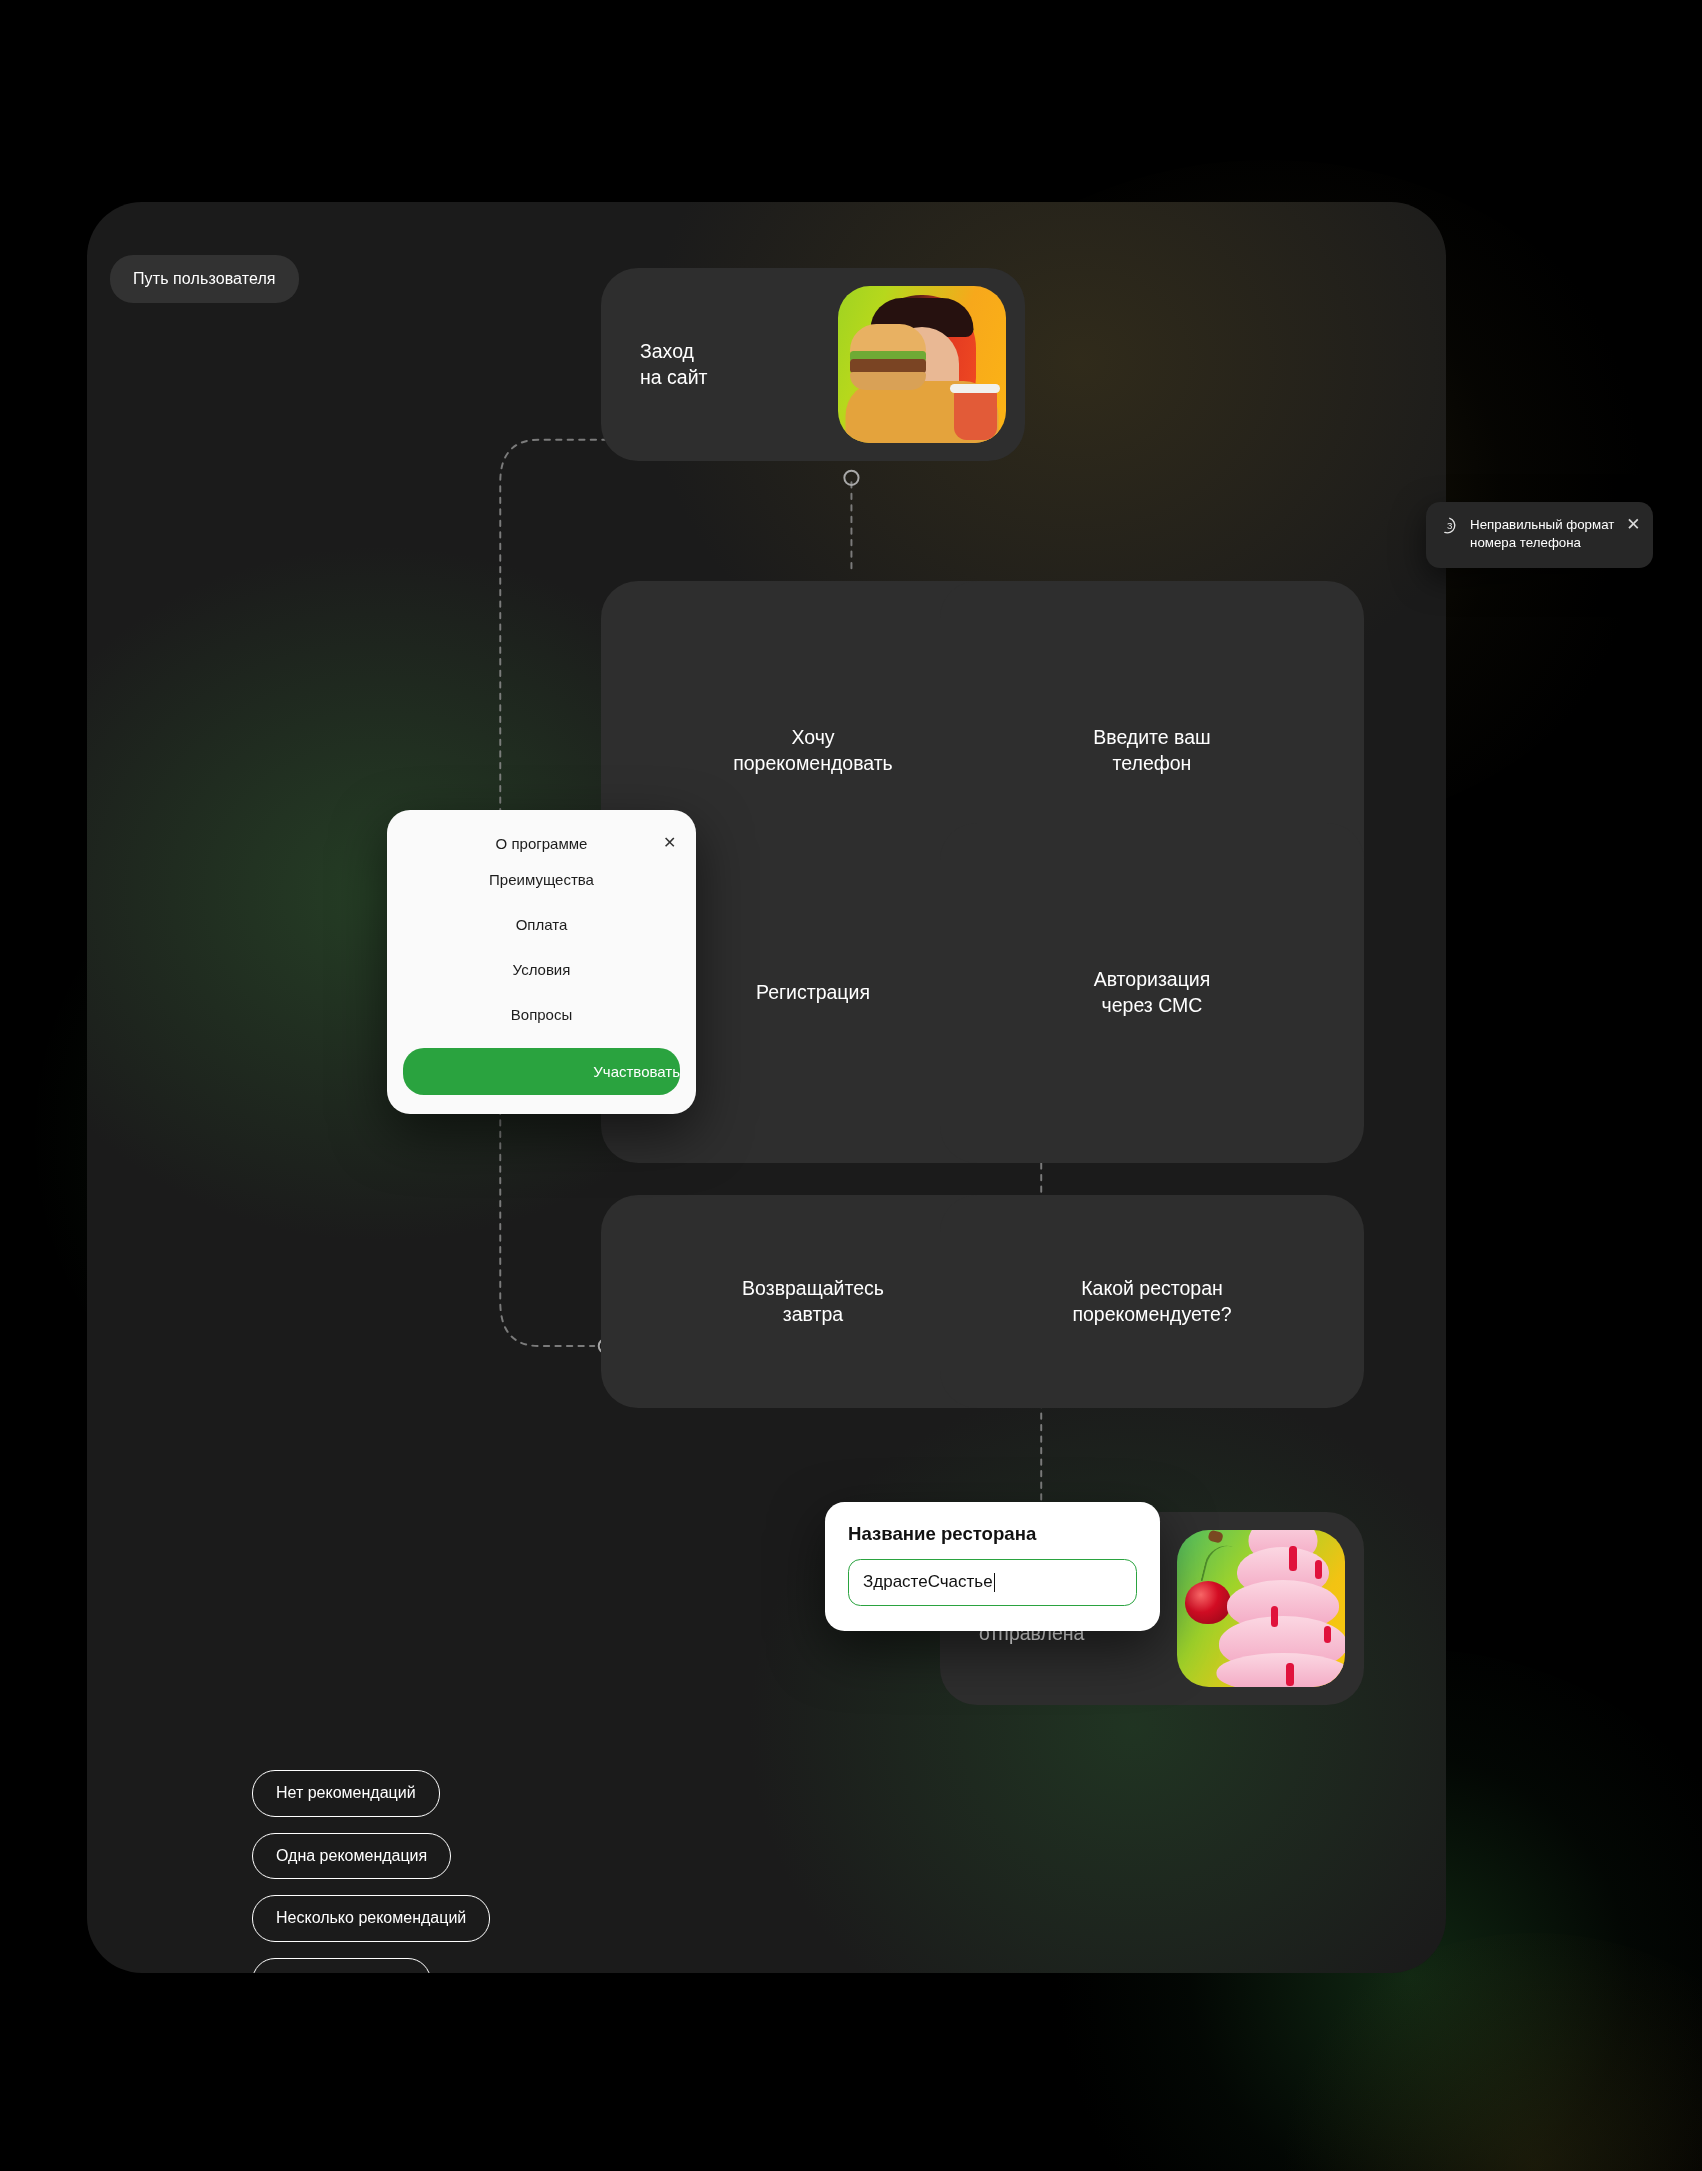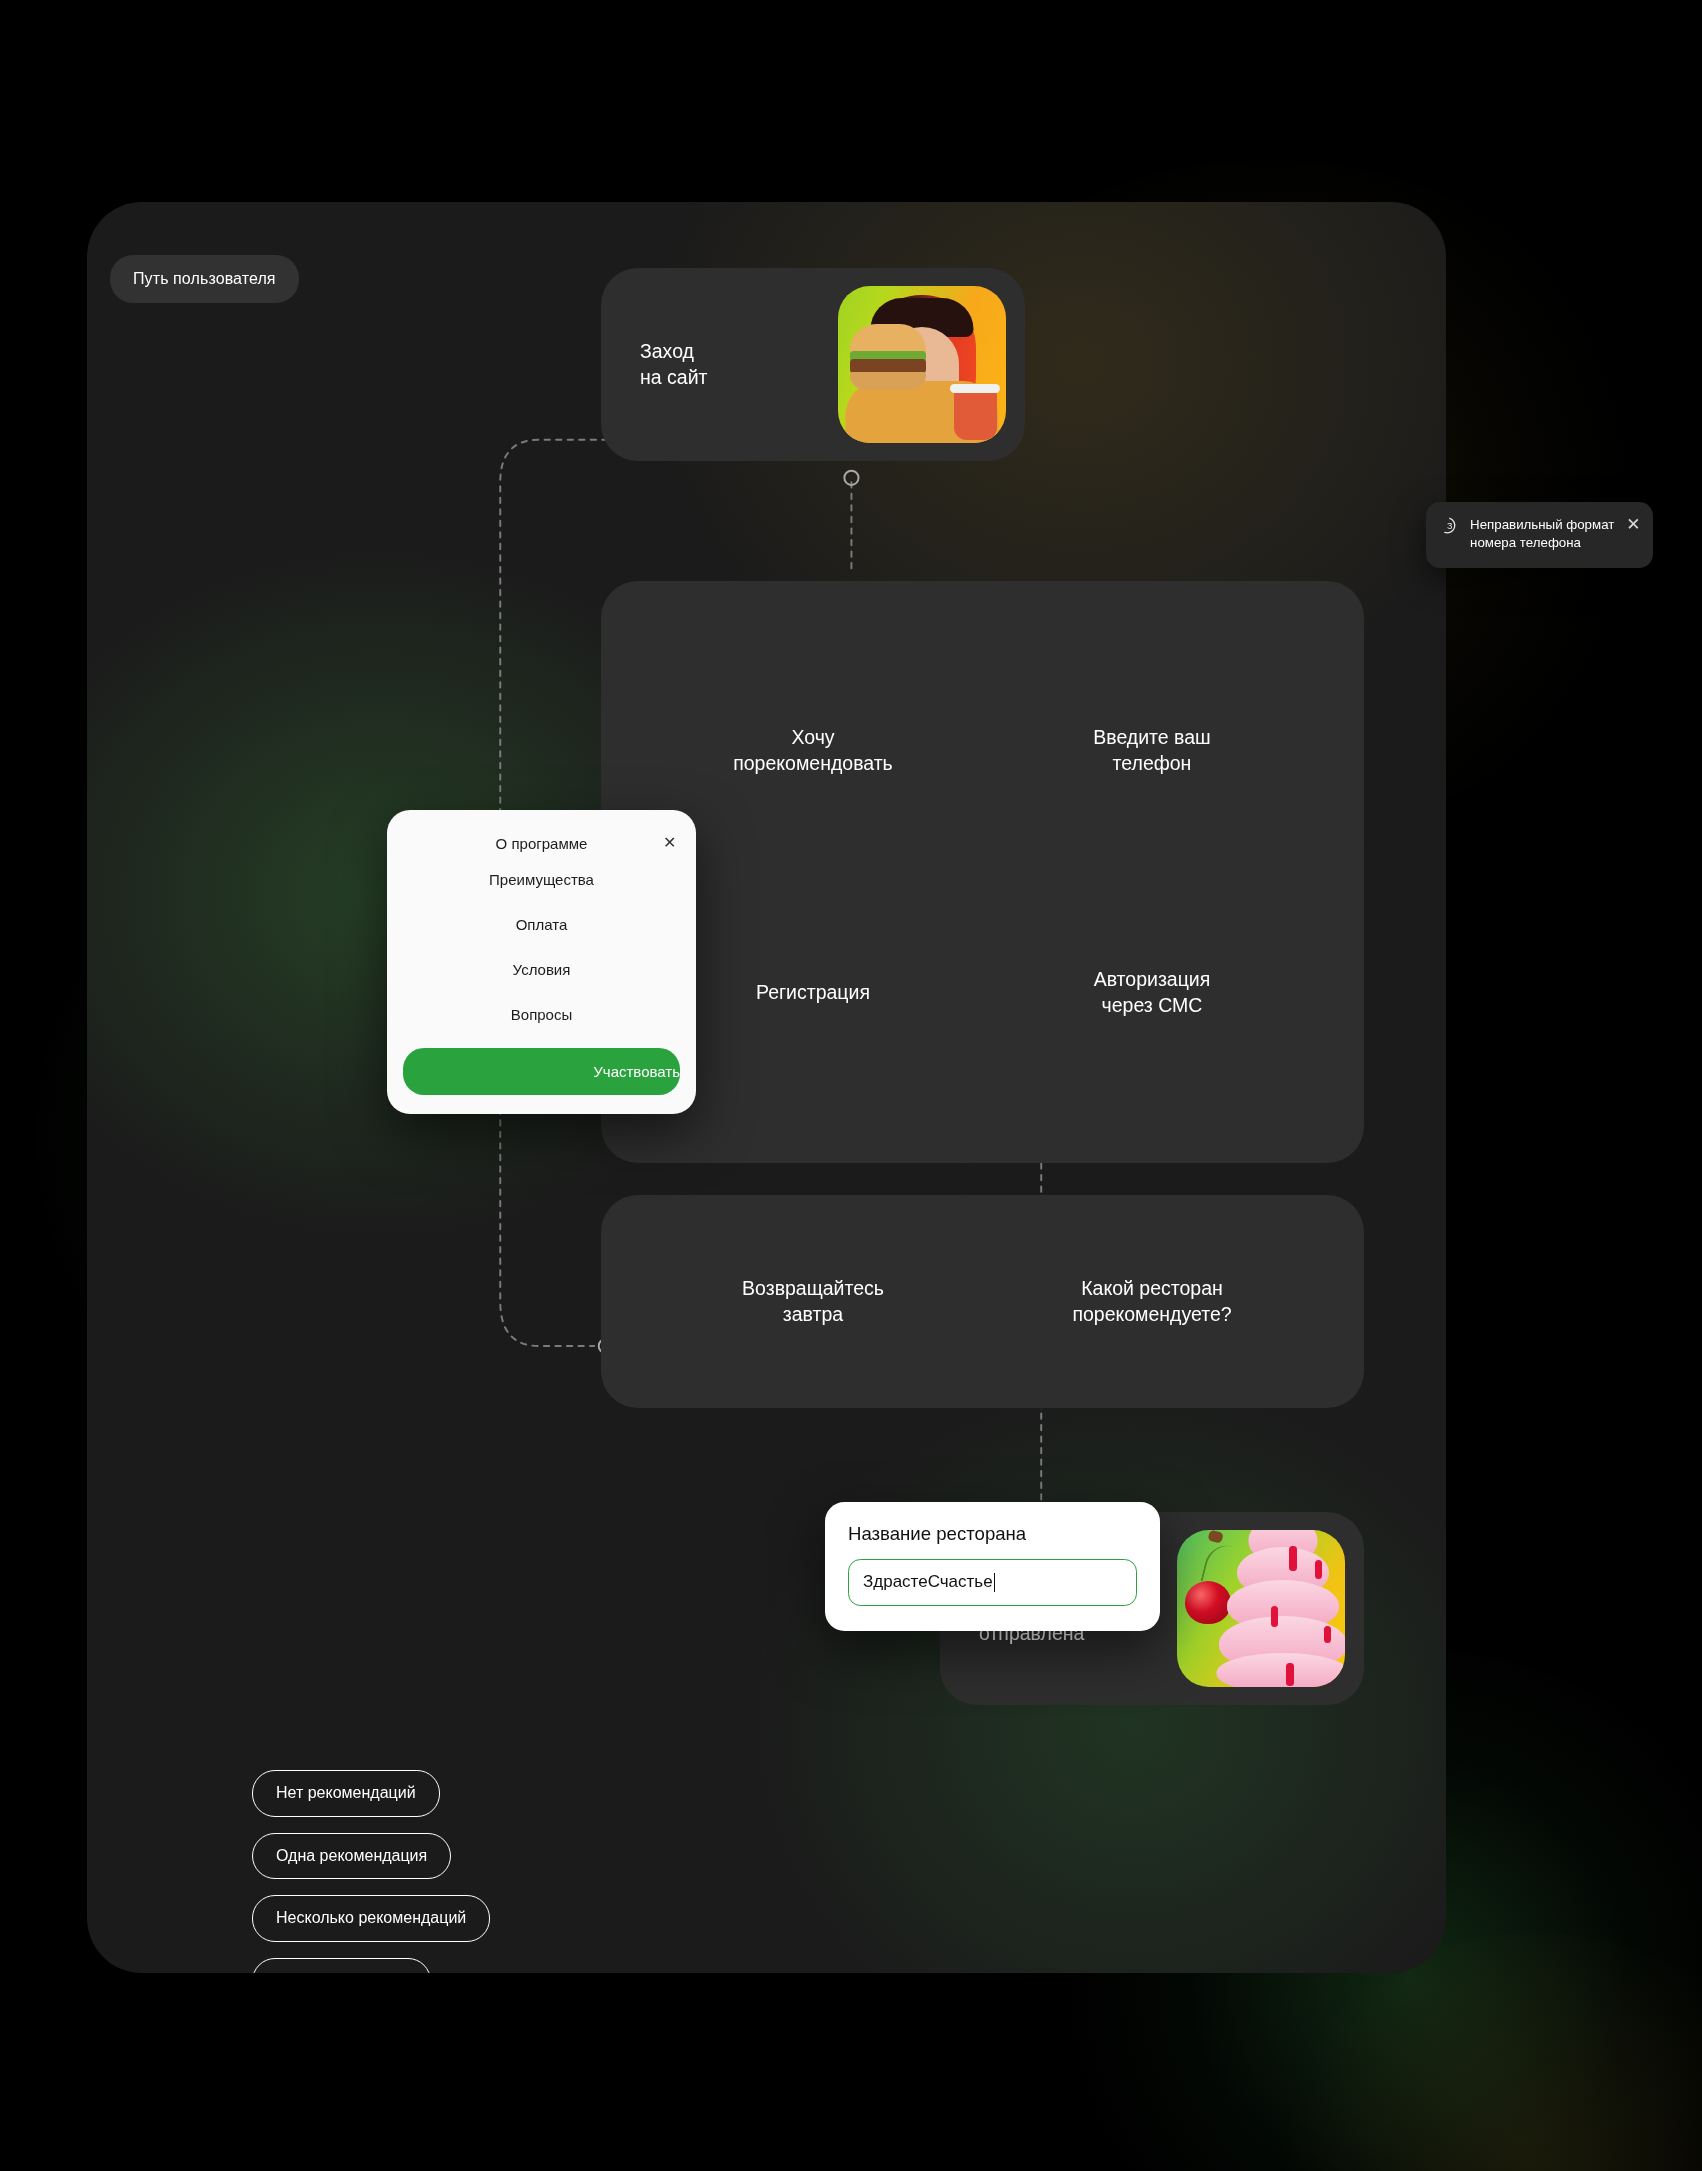--- a/index.html
+++ b/index.html
@@ -141,7 +141,7 @@
     background:#fff; border-radius:19.5px; padding:21px 23px 25px;
     box-shadow:0 19.5px 53px rgba(0,0,0,.55);
   }
-  .form-pop .lbl { color:#111; font-size:18.6px; font-weight:normal; margin-bottom:14px; }
+  .form-pop .lbl { color:#111; font-size:18.6px; font-weight:bold; margin-bottom:14px; }
   .form-field {
     border:1.4px solid #2aa33f; border-radius:12.4px;
     padding:12.4px 14px; font-size:17px; color:#111;

